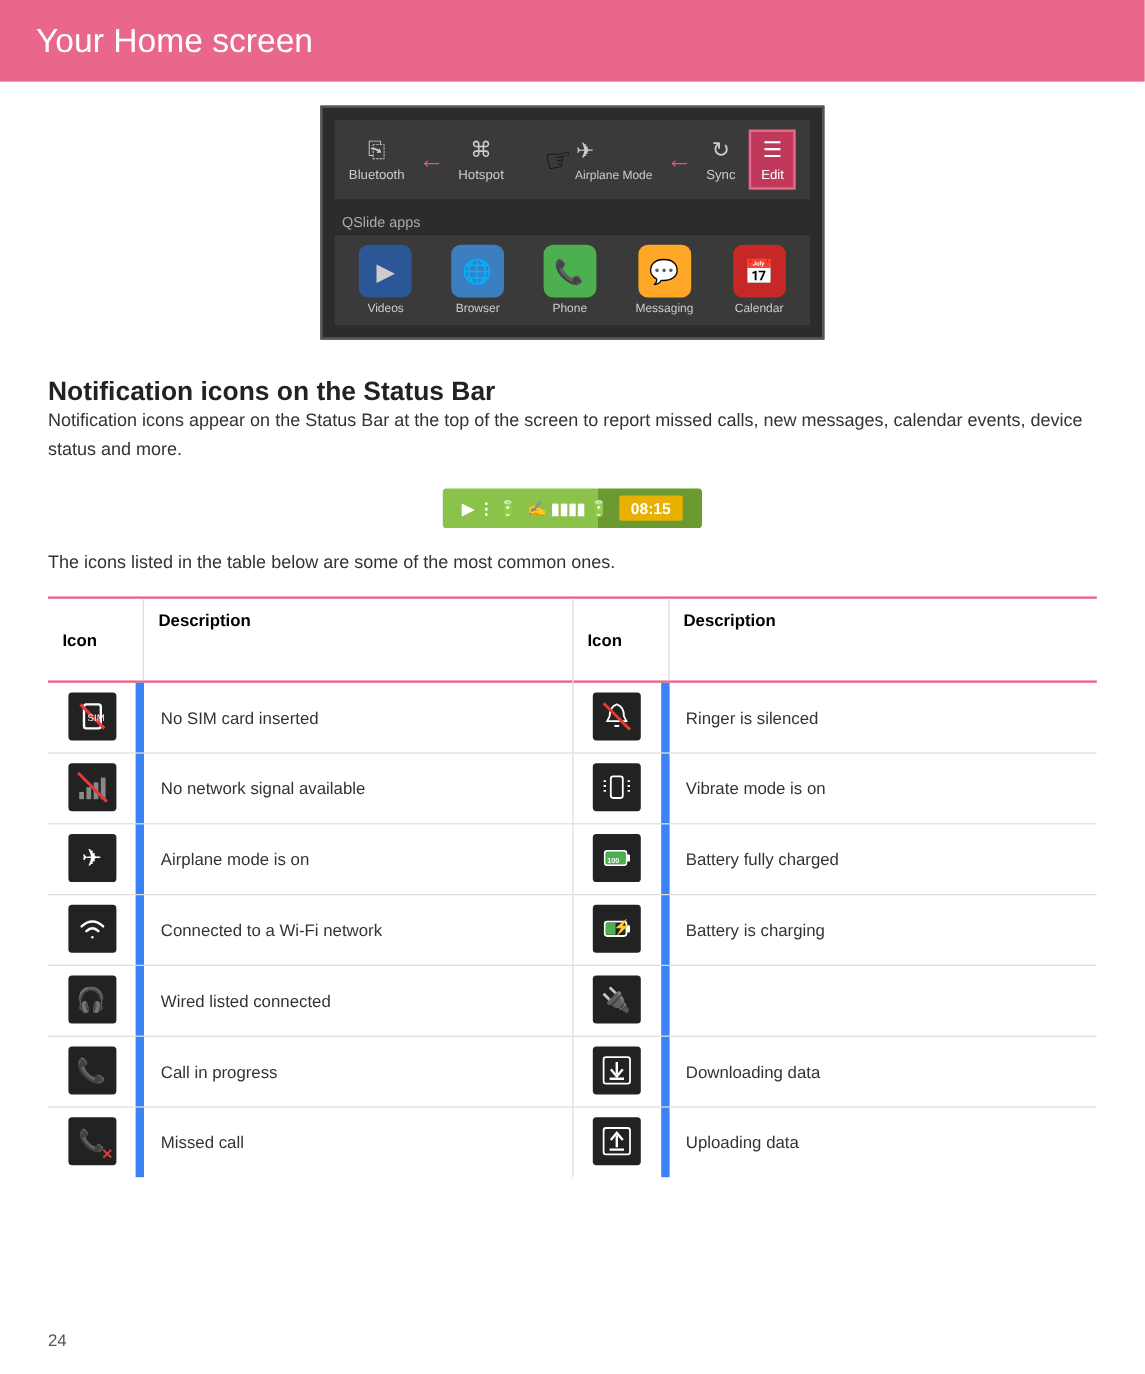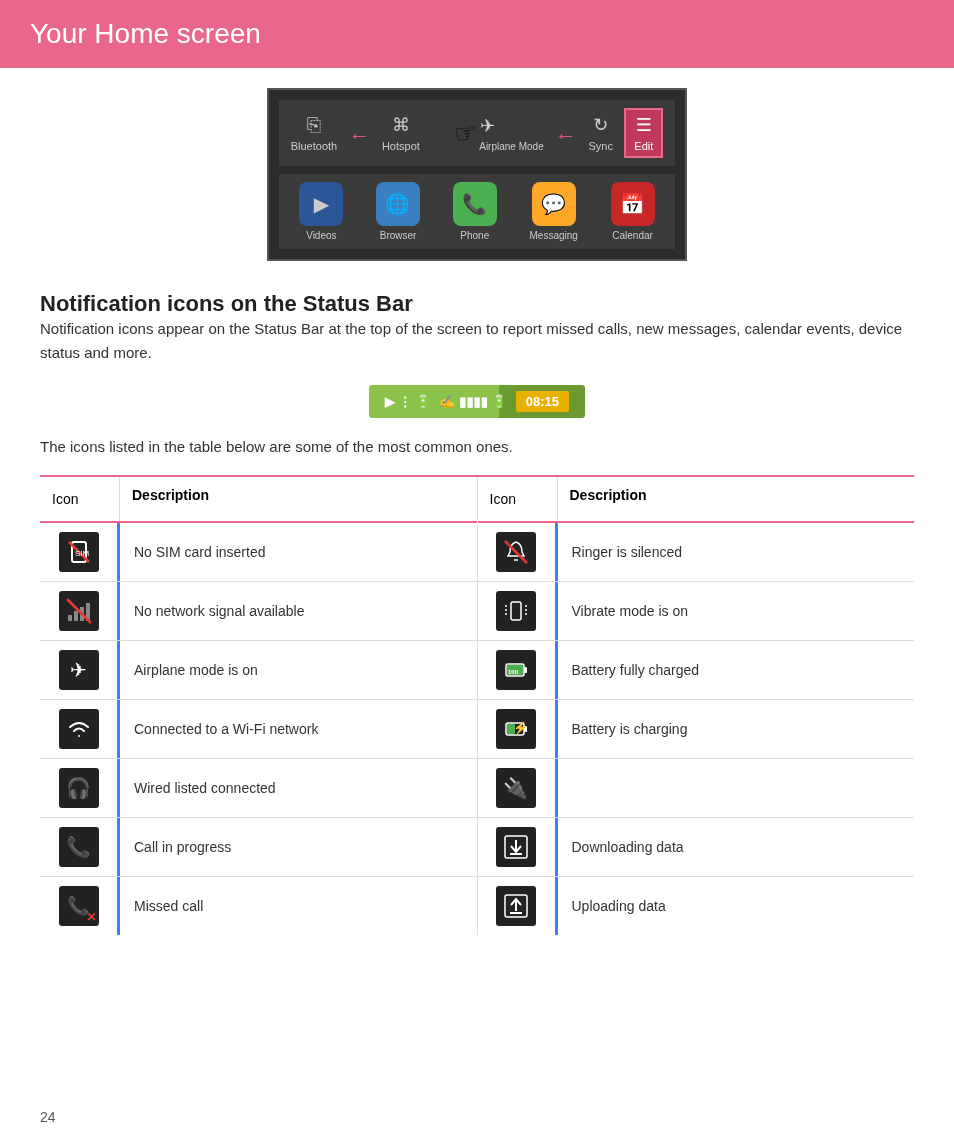--- a/index.html
+++ b/index.html
@@ -283,6 +283,7 @@
 
       <div class="touch-hand" style="position:absolute; top:28px; left:185px; font-size:26px; opacity:0.85; z-index:10;">☞</div>
 
+      <div class="qslide-label">QSlide apps</div>
 
       <div class="apps-row">
         <div class="app-item">

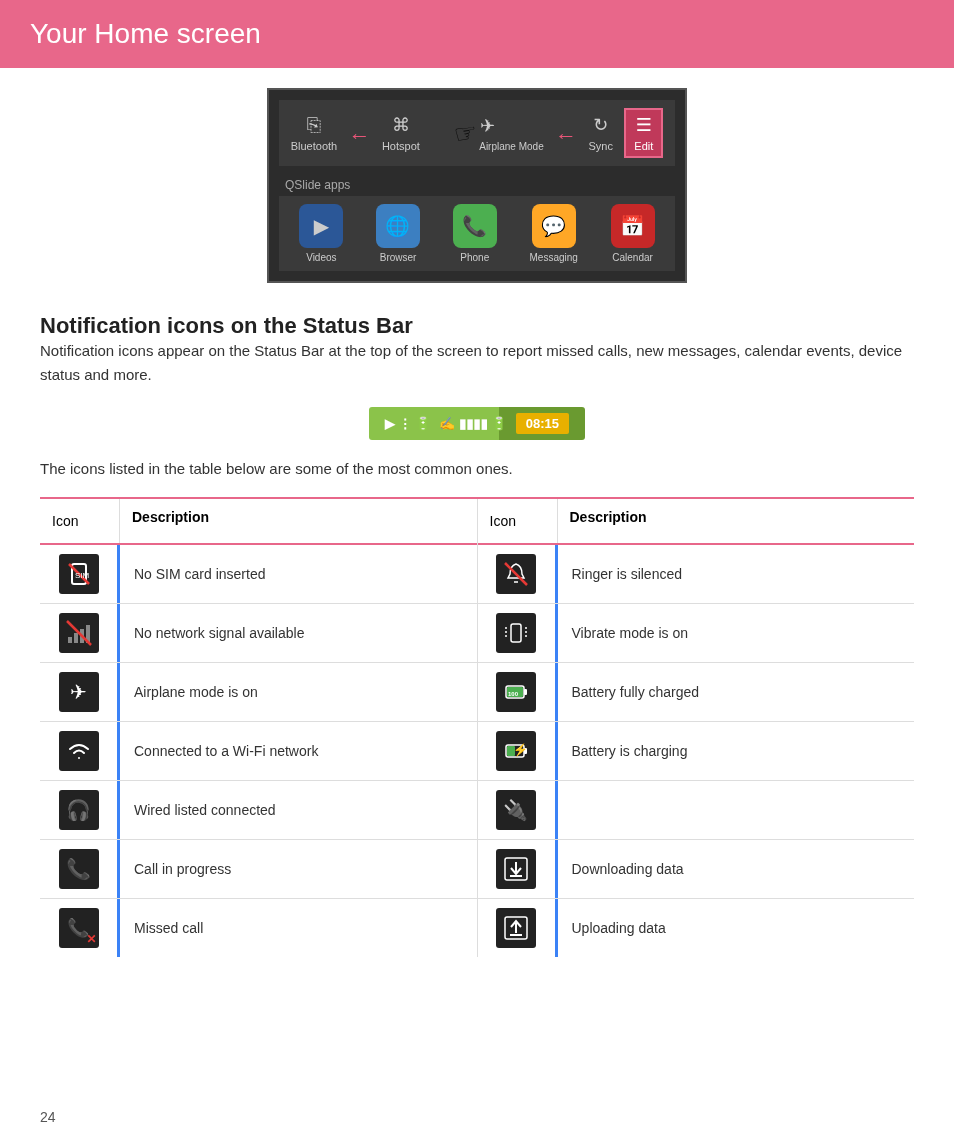--- a/index.html
+++ b/index.html
@@ -186,8 +186,8 @@
     }
     .col-header .hdr-icon {
       width: 80px;
-      padding: 14px 12px;
-      font-weight: normal;
+      padding: 26px 12px;
+      font-weight: bold;
       font-size: 14px;
       border-right: 1px solid #ddd;
     }

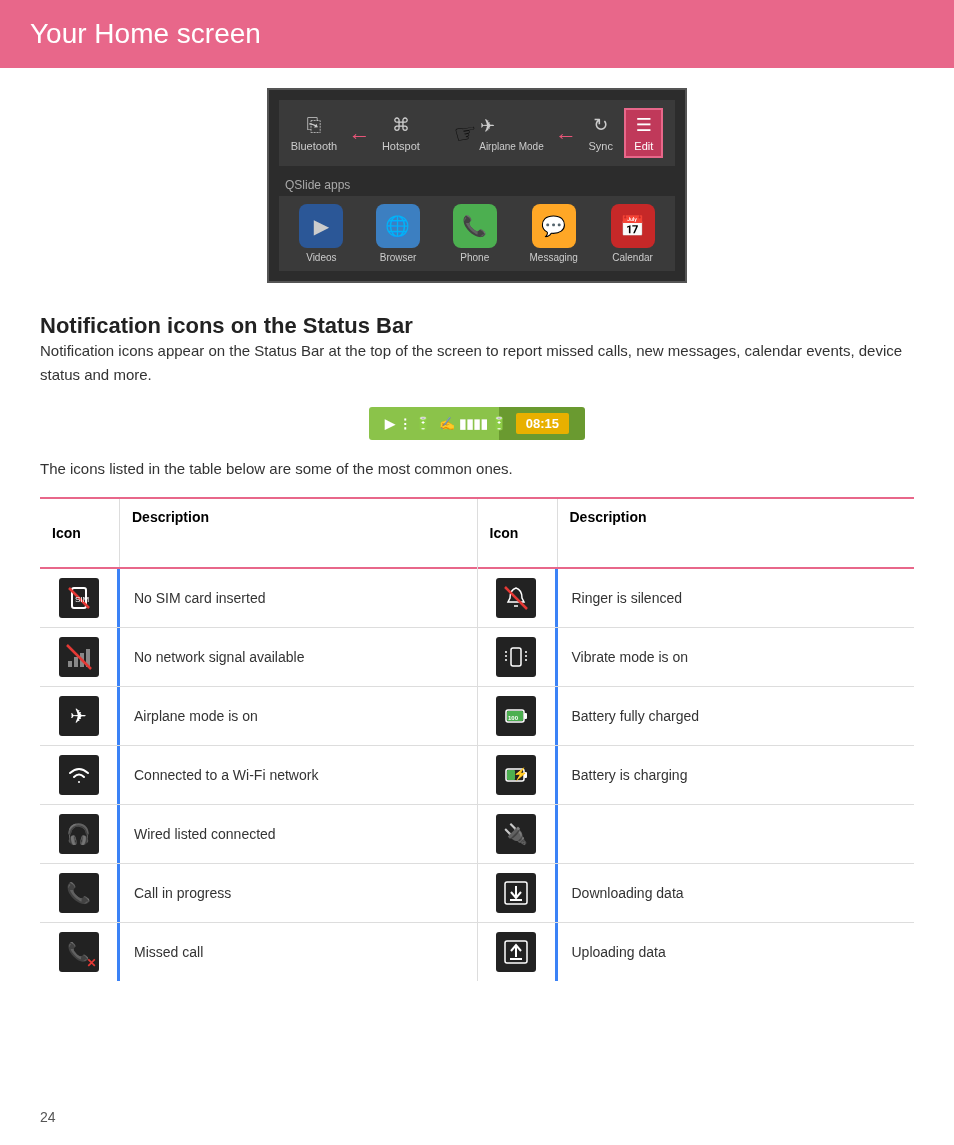--- a/index.html
+++ b/index.html
@@ -209,10 +209,9 @@
     .icon-cell {
       width: 80px;
       display: flex;
-      align-items: center;
       justify-content: center;
       padding: 8px;
-      border-right: 3px solid #3b82f6;
+      border-right: 7px solid #3b82f6;
       min-height: 58px;
     }
     .icon-box {

